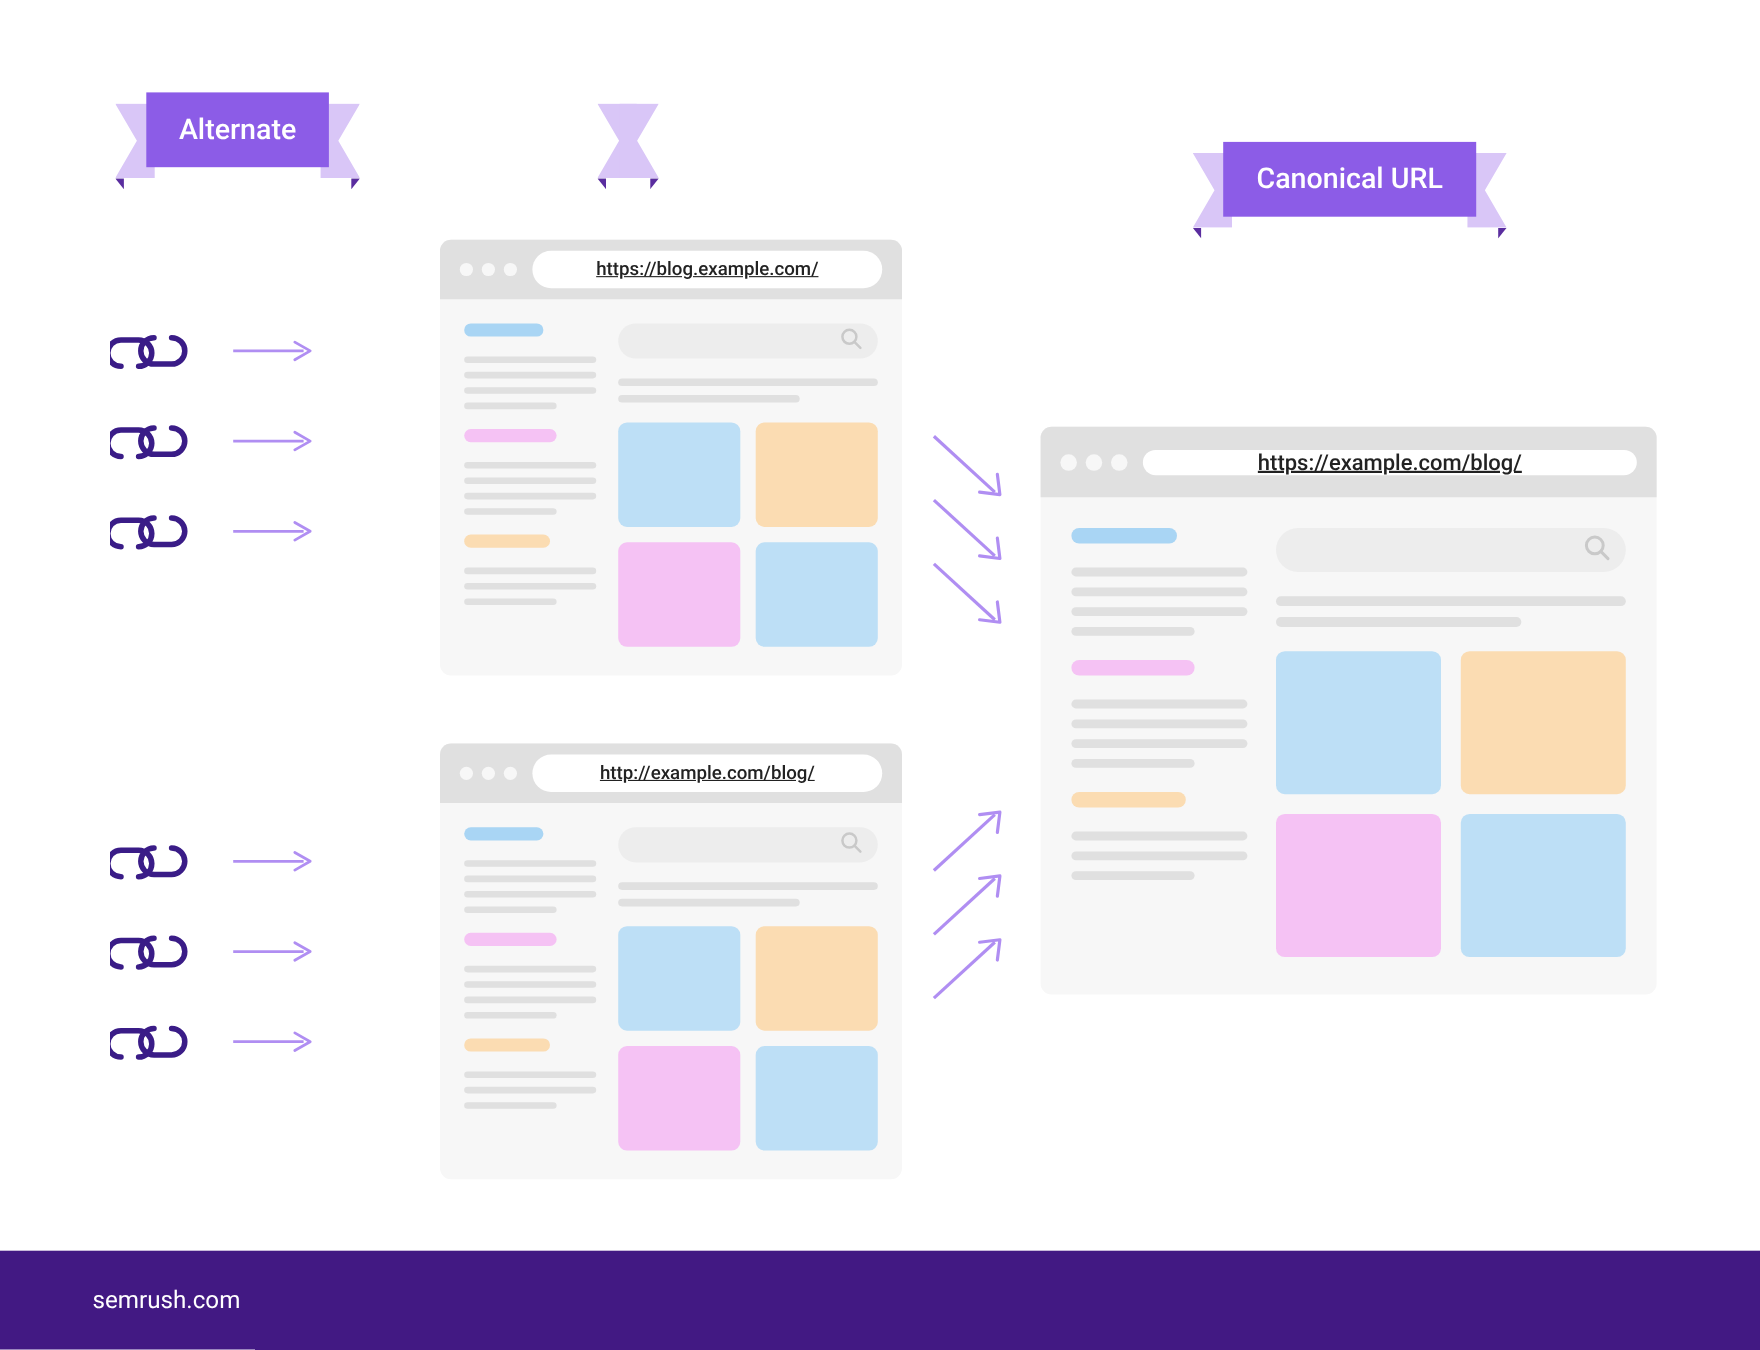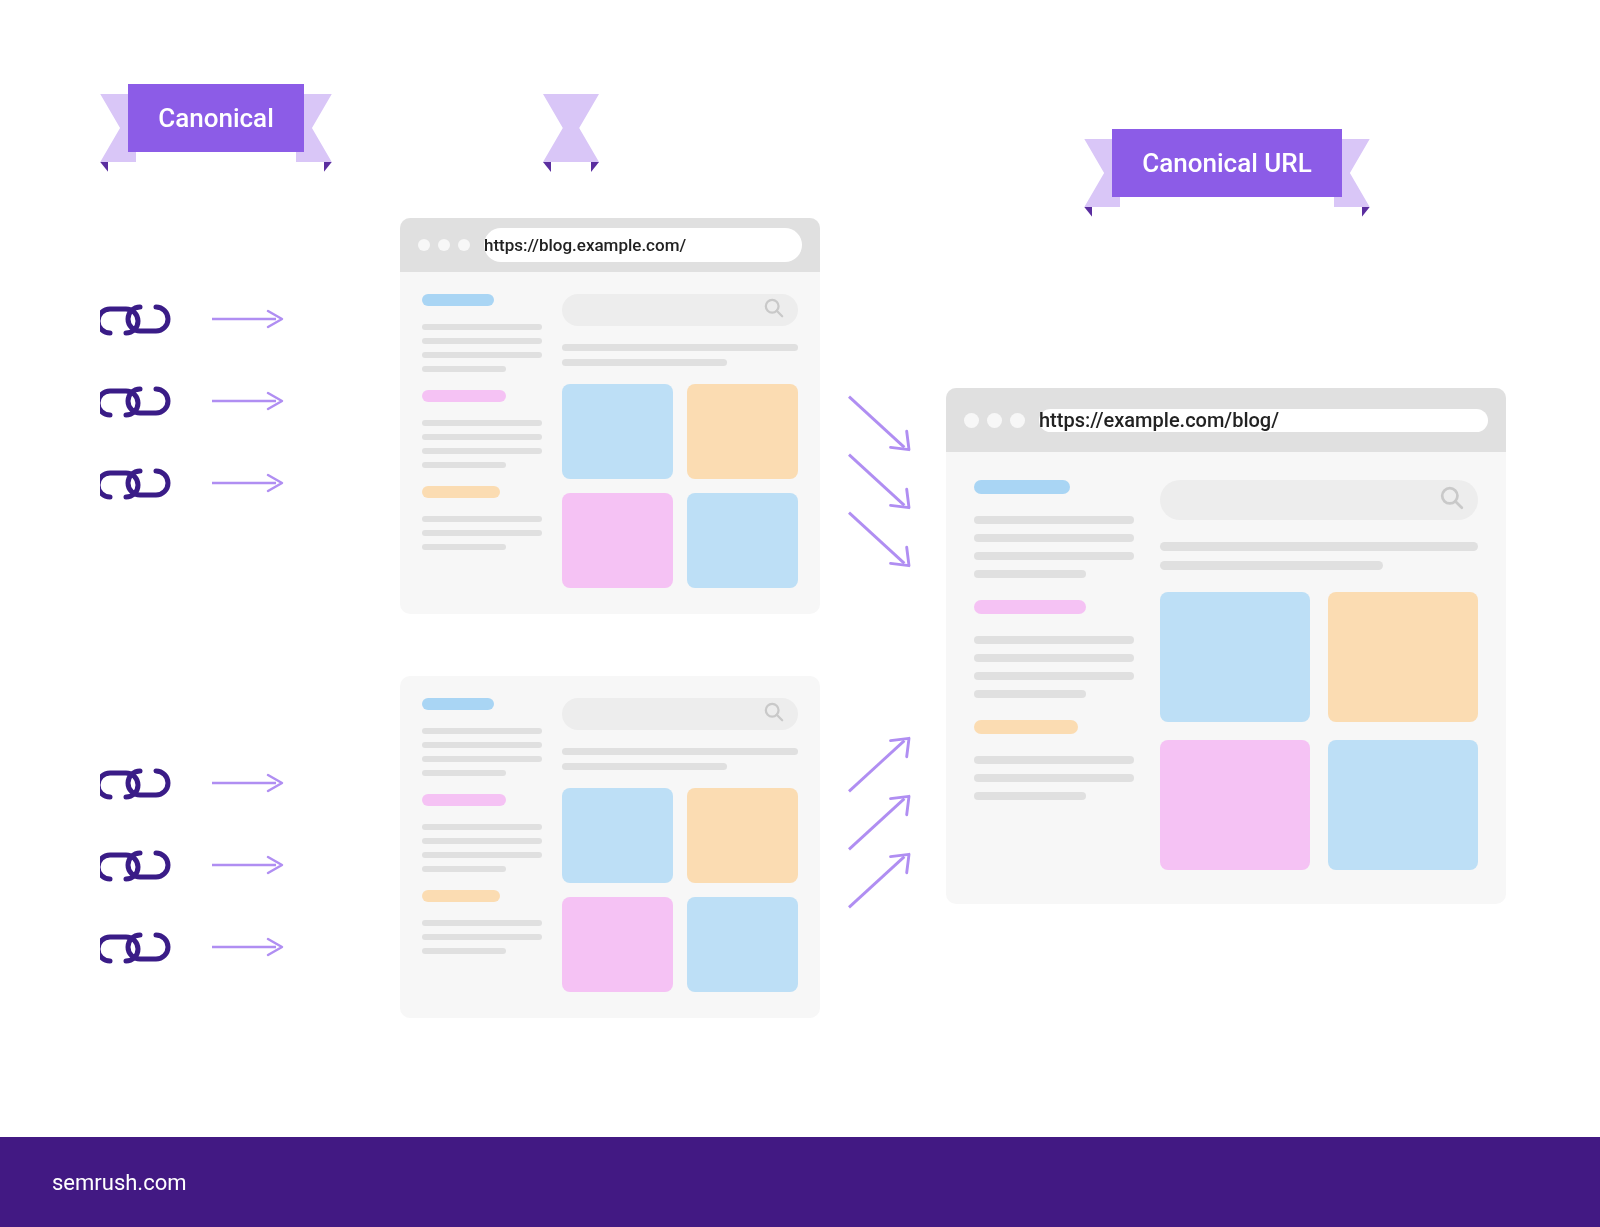--- a/index.html
+++ b/index.html
@@ -178,7 +178,7 @@
         <div class="fold lf"></div>
       </div>
     <div class="body">
-        <span>Canonical</span>
+        <span>Alternate</span>
       </div>
     <div class="tail-wrap tshift">
         <div class="tail right"></div>

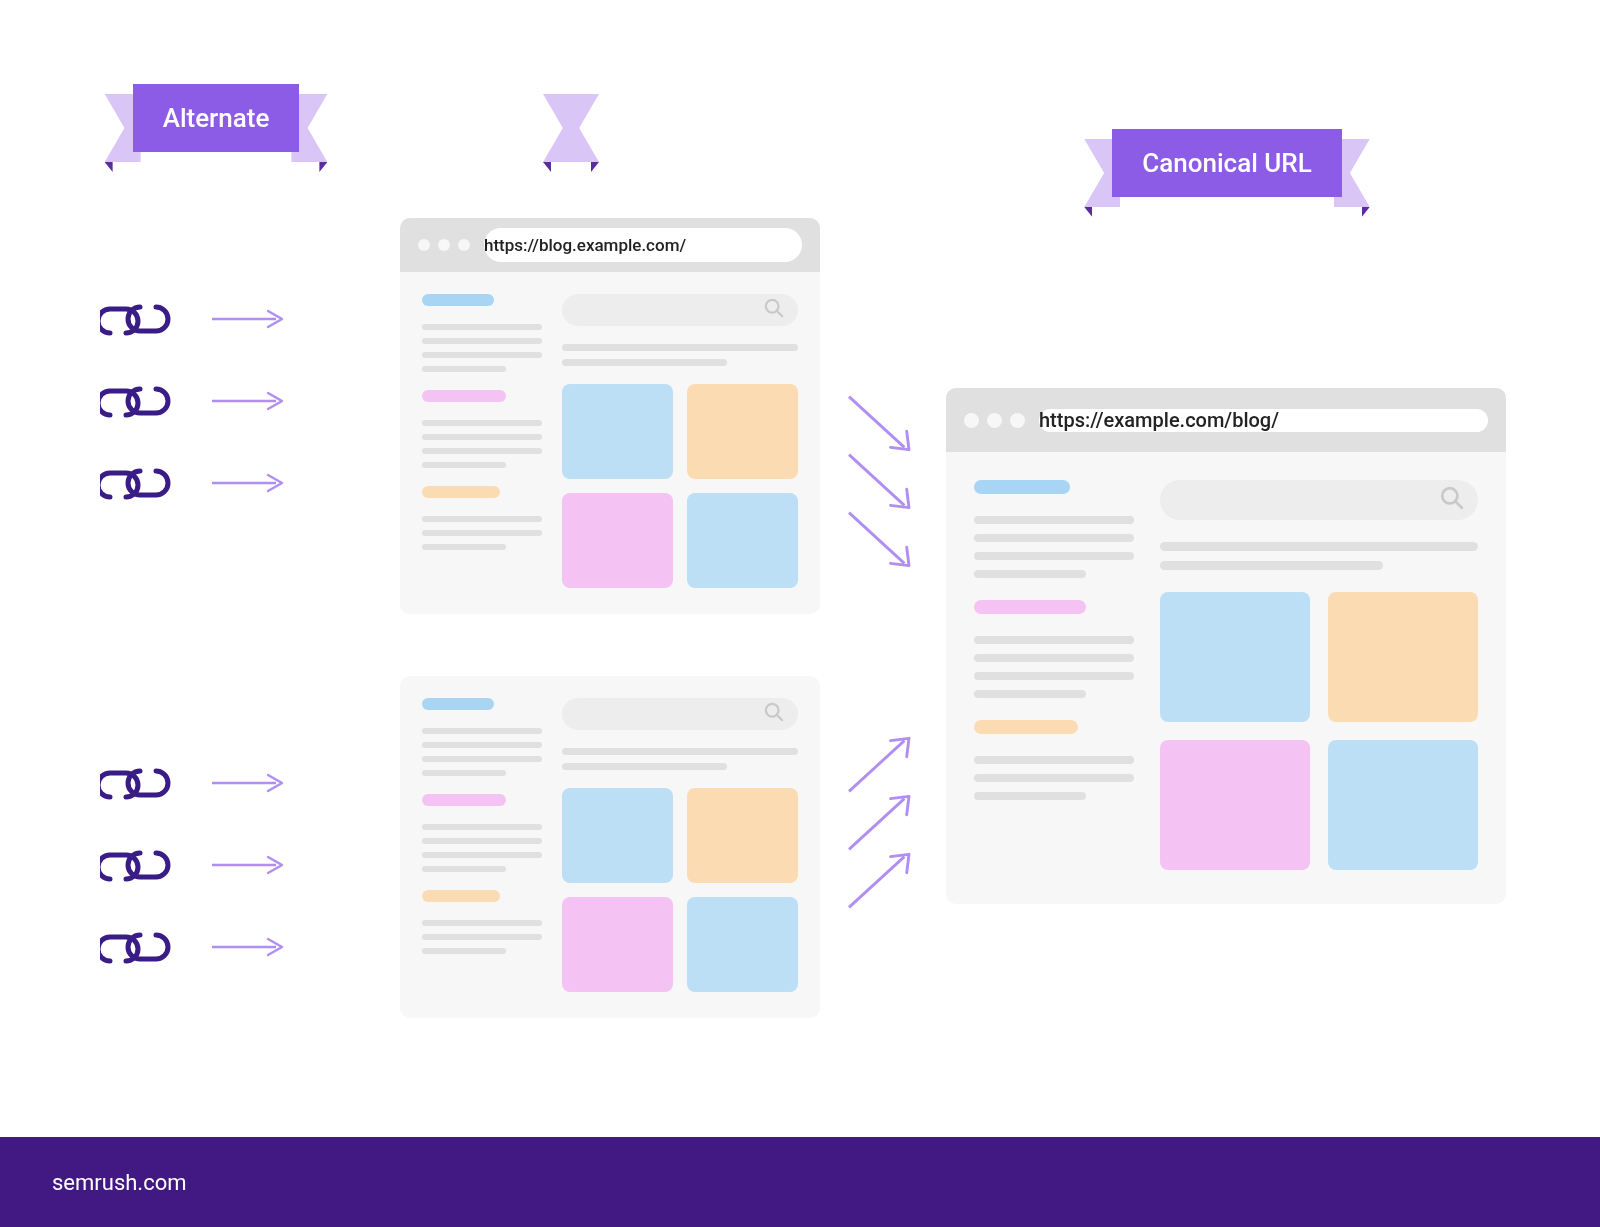--- a/index.html
+++ b/index.html
@@ -107,8 +107,9 @@
   .addr{
     flex:1;background:var(--white);
     border-radius:999px;
-    display:flex;align-items:center;justify-content:flex-start;
+    display:flex;align-items:center;justify-content:center;
     font-weight:500;color:var(--black);
+    text-decoration:underline;
   }
   .browser .content{
     display:flex;

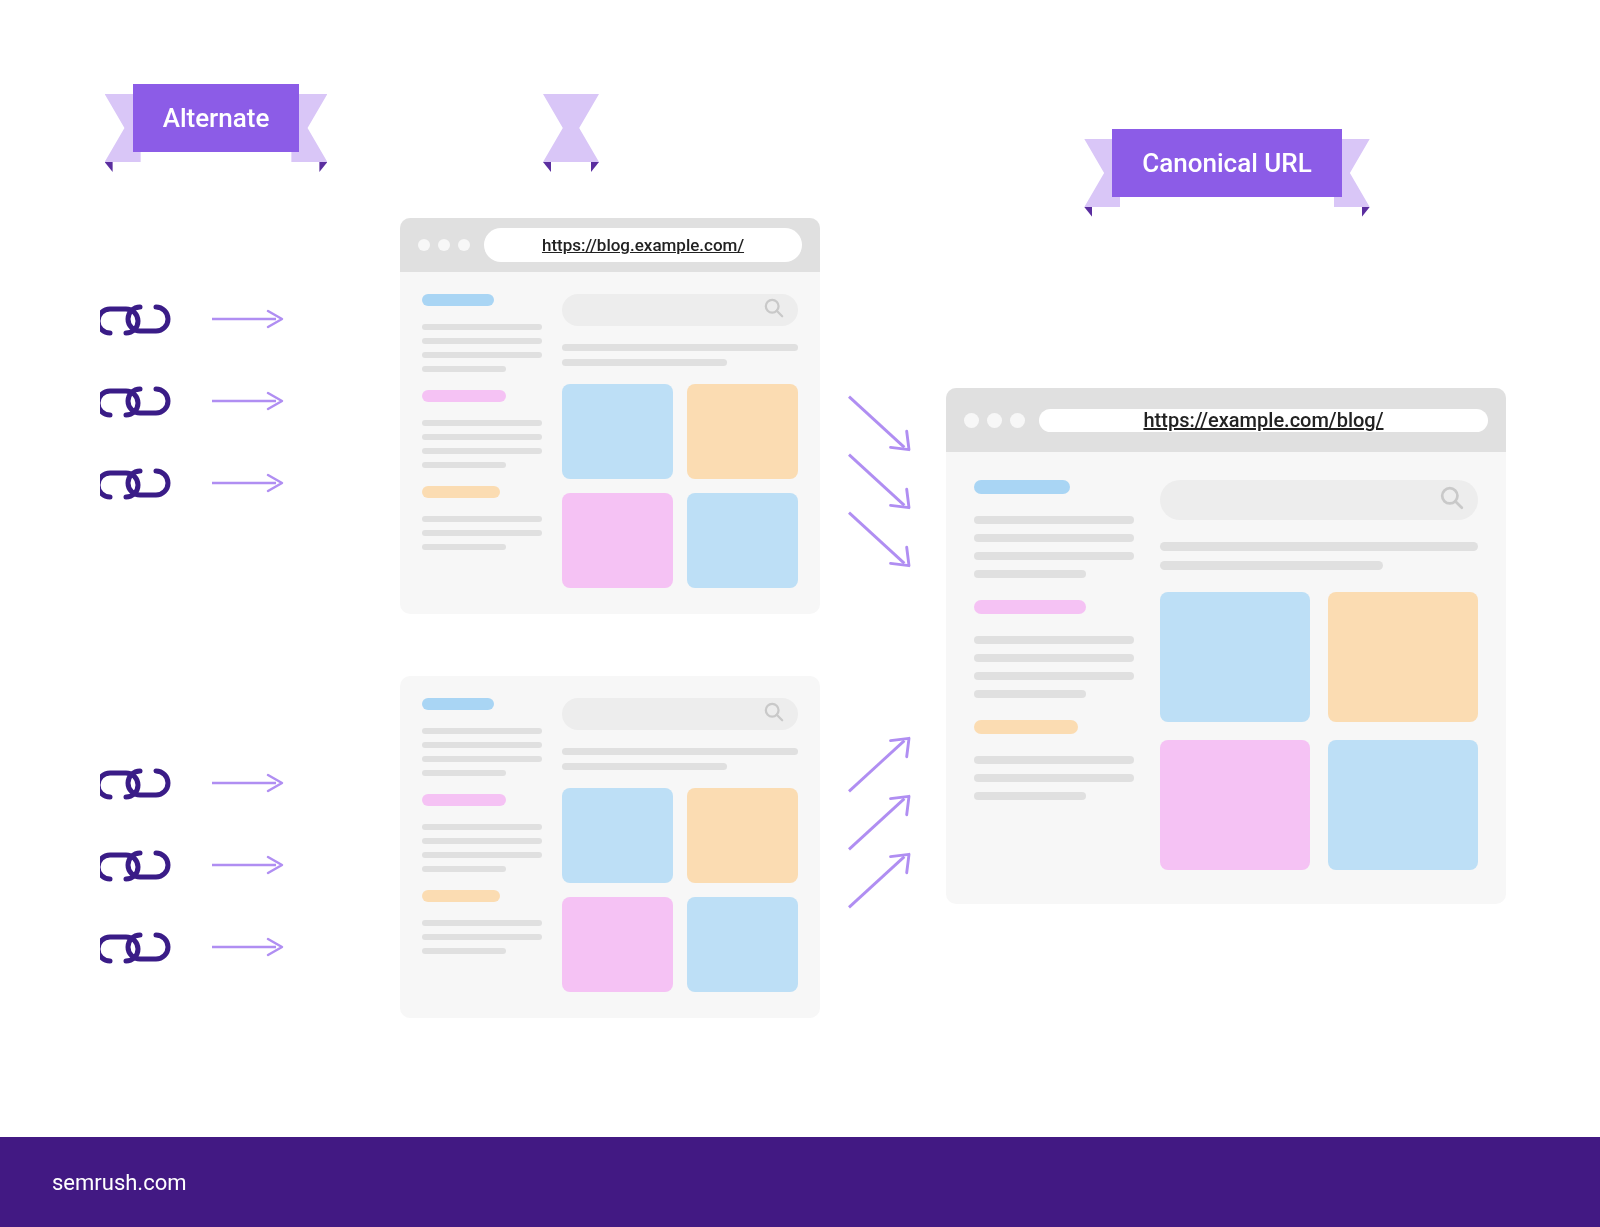--- a/index.html
+++ b/index.html
@@ -360,6 +360,16 @@
   </div>
 
   <div class="browser sm" style="left:400px;top:676px;">
+    <div class="chrome">
+      <div class="dots">
+          <div class="dot"></div>
+          <div class="dot"></div>
+          <div class="dot"></div>
+        </div>
+      <div class="addr">
+          <span>http://example.com/blog/</span>
+        </div>
+    </div>
     <div class="content">
       <div class="side">
         <div class="sbar" style="background:var(--blue2);width:60%;"></div>

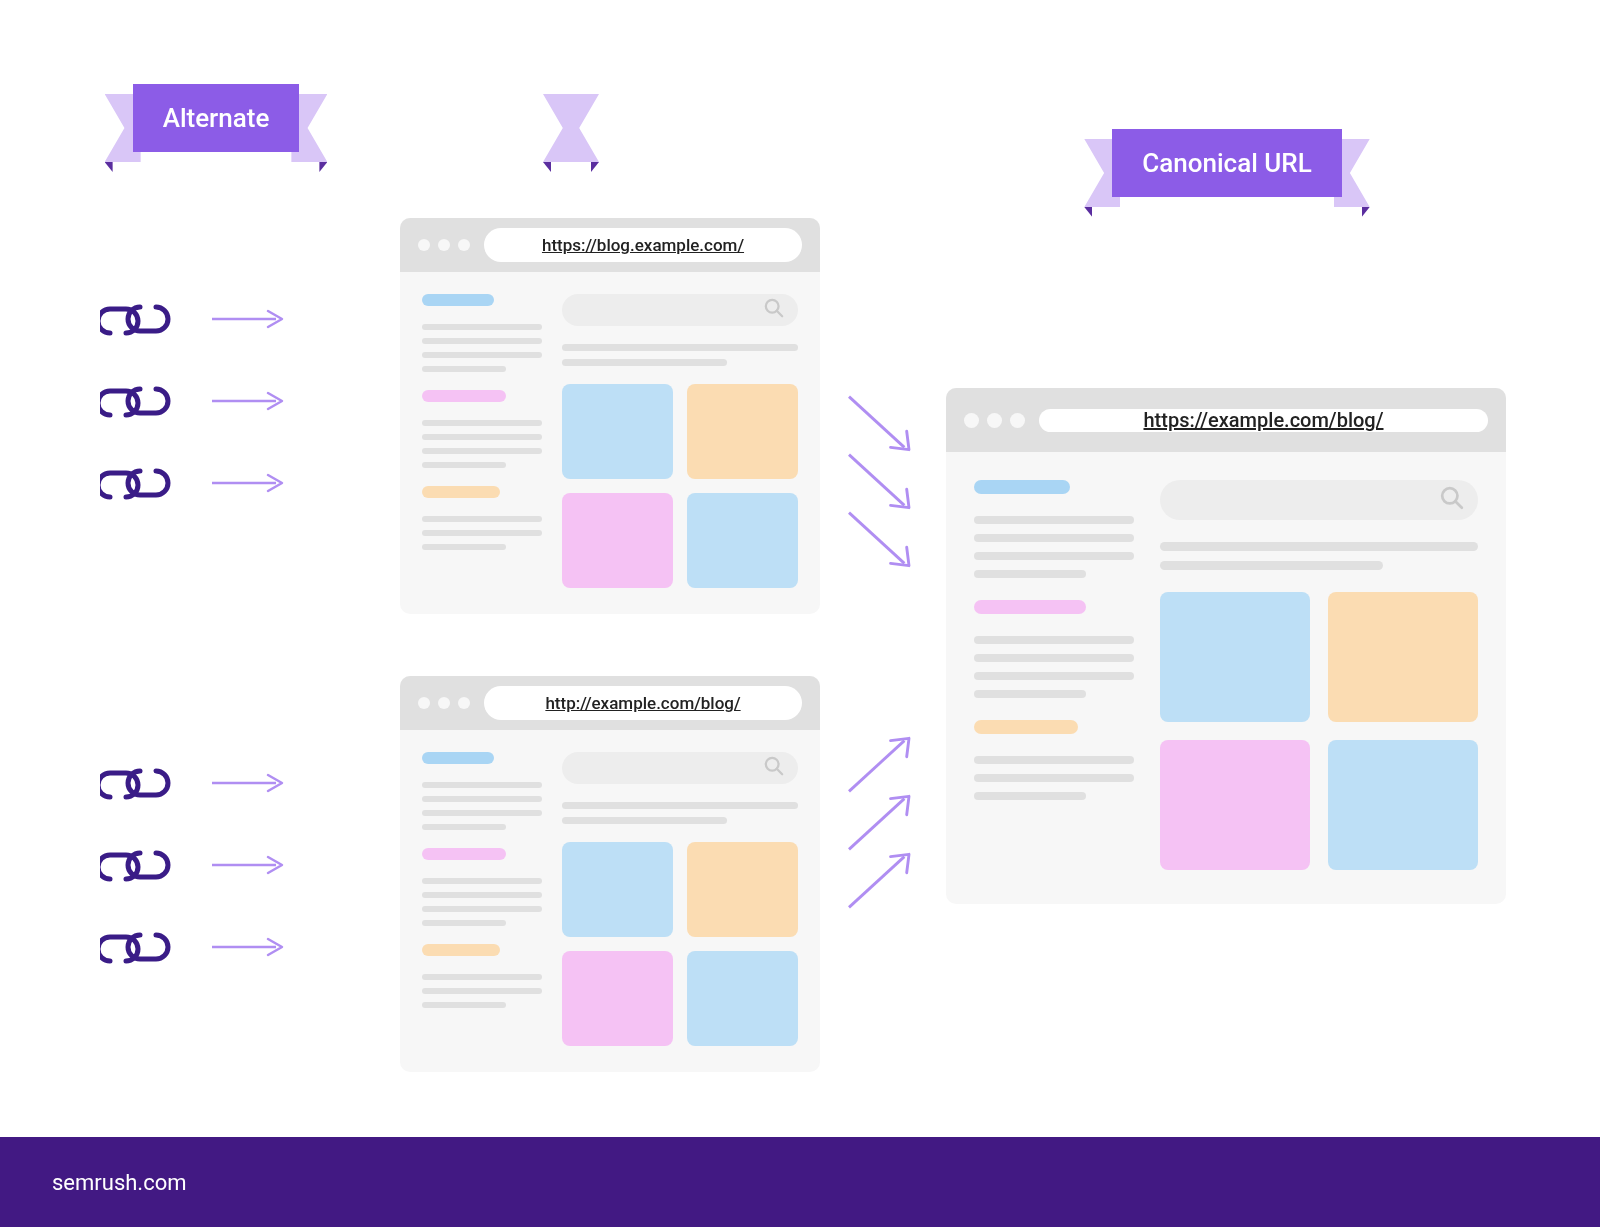--- a/index.html
+++ b/index.html
@@ -131,7 +131,7 @@
     position:absolute;left:0;right:0;bottom:0;
     height:90px;background:var(--footer);
     display:flex;align-items:center;justify-content:space-between;
-    padding:0 52px;
+    padding:0 84px;
   }
   .footer .site{color:var(--white);font-size:22px;}
   .brand{display:flex;align-items:center;gap:14px;color:var(--white);font-weight:800;font-size:30px;letter-spacing:2px;}

